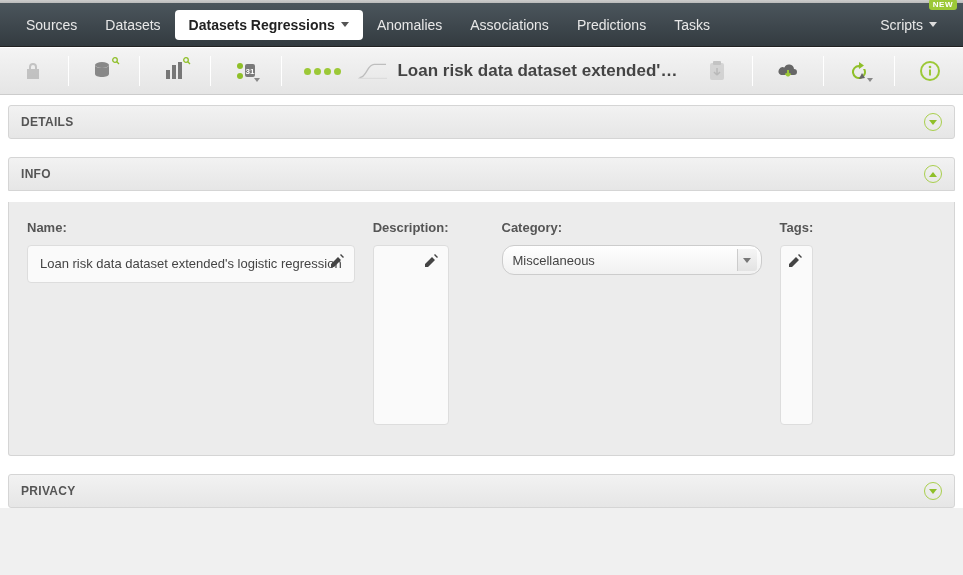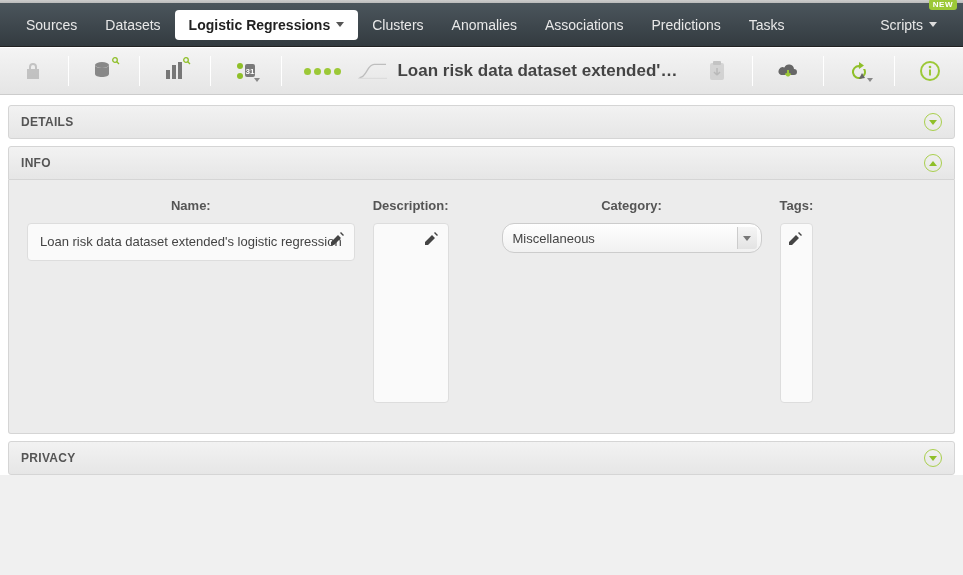--- a/index.html
+++ b/index.html
@@ -198,7 +198,7 @@
   <div class="nav-item">Sources</div>
   <div class="nav-item">Datasets</div>
   <div class="nav-item active">
-    <span>Logistic Regressions</span>
+    <span>Datasets Regressions</span>
     <span class="caret-down"></span>
   </div>
   <div class="nav-item">Clusters</div>

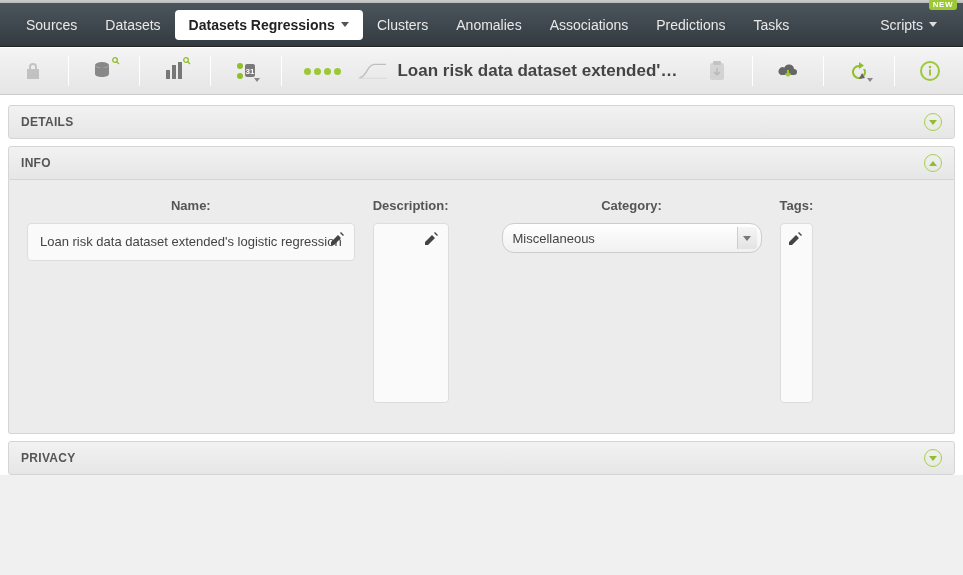--- a/index.html
+++ b/index.html
@@ -201,7 +201,6 @@
     <span>Datasets Regressions</span>
     <span class="caret-down"></span>
   </div>
-  <div class="nav-item">Clusters</div>
   <div class="nav-item">Anomalies</div>
   <div class="nav-item">Associations</div>
   <div class="nav-item">Predictions</div>

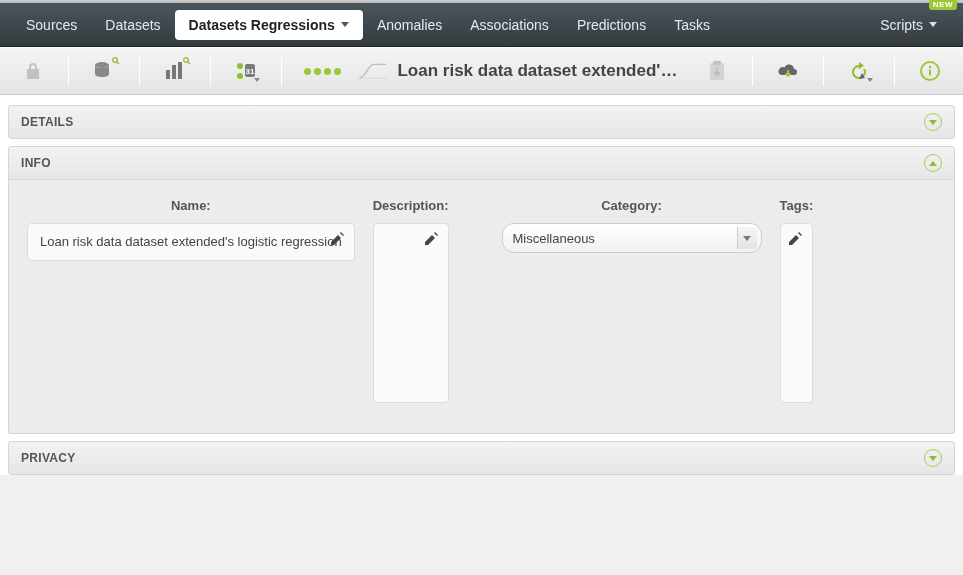--- a/index.html
+++ b/index.html
@@ -112,7 +112,7 @@
   }
 
   
-  .panels { padding: 10px 8px 0 8px; display:flex; flex-direction:column; gap: 7px; background:#fff;text-align:center;}
+  .panels { padding: 10px 8px 0 8px; display:flex; flex-direction:column; gap: 18px; background:#fff;}
   .section-head {
     background: linear-gradient(#f2f2f2,#e6e6e6);
     border: 1px solid #d5d5d5;

